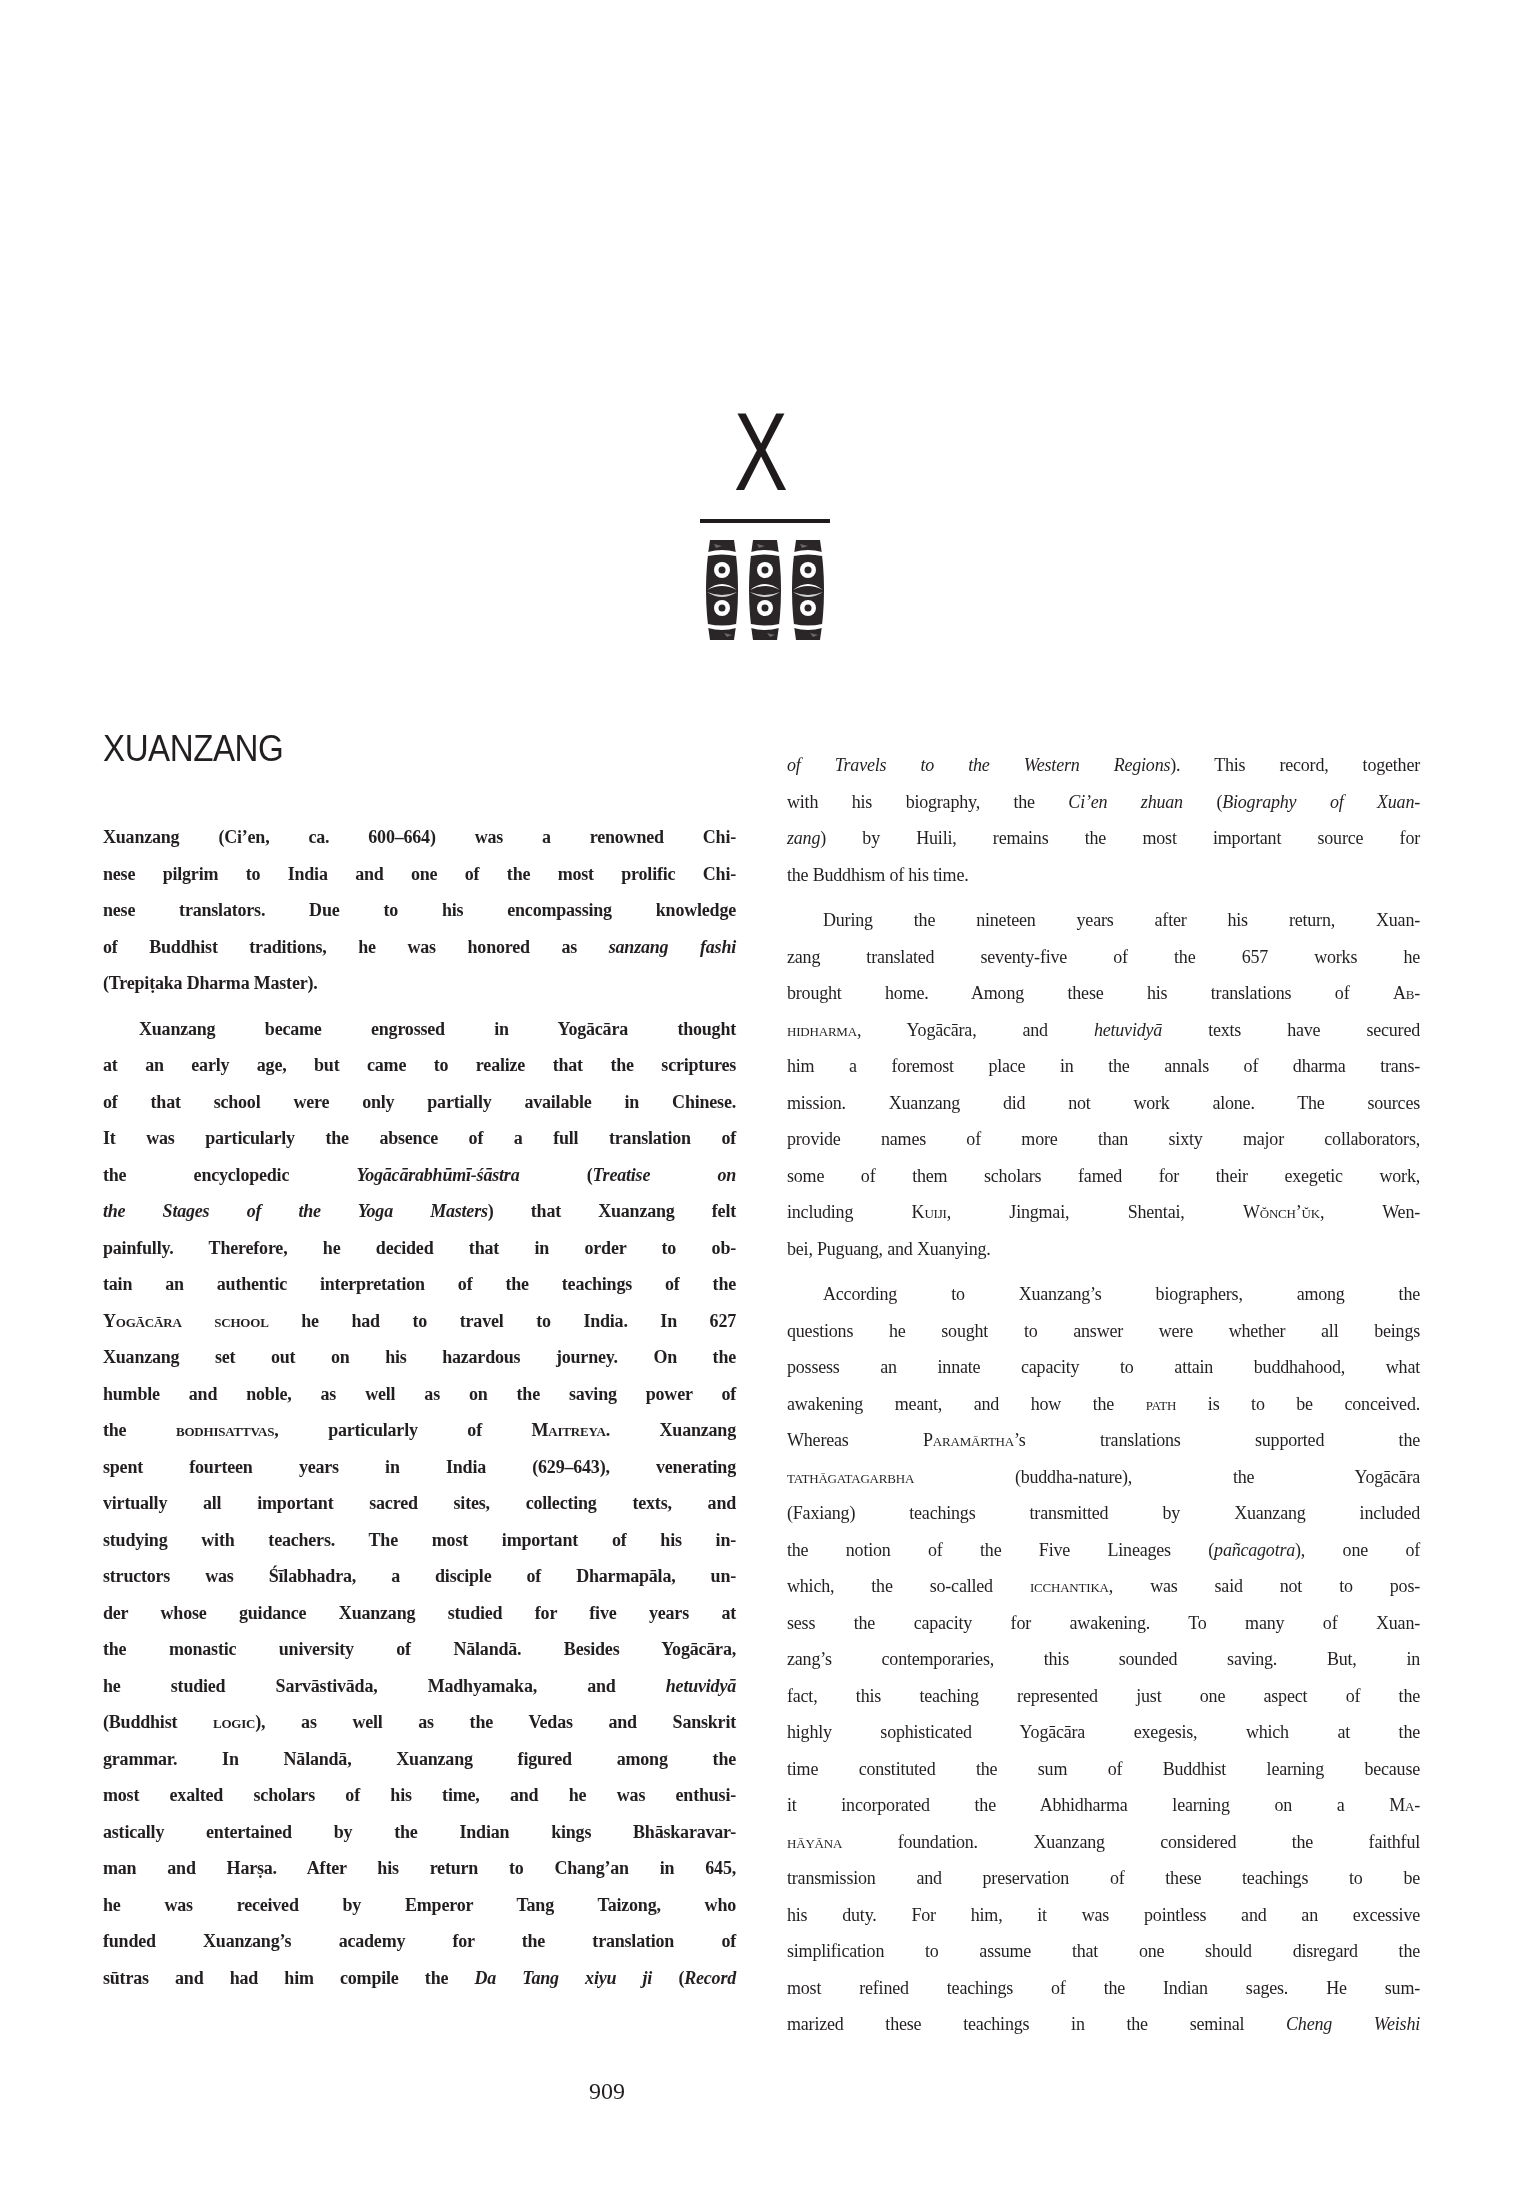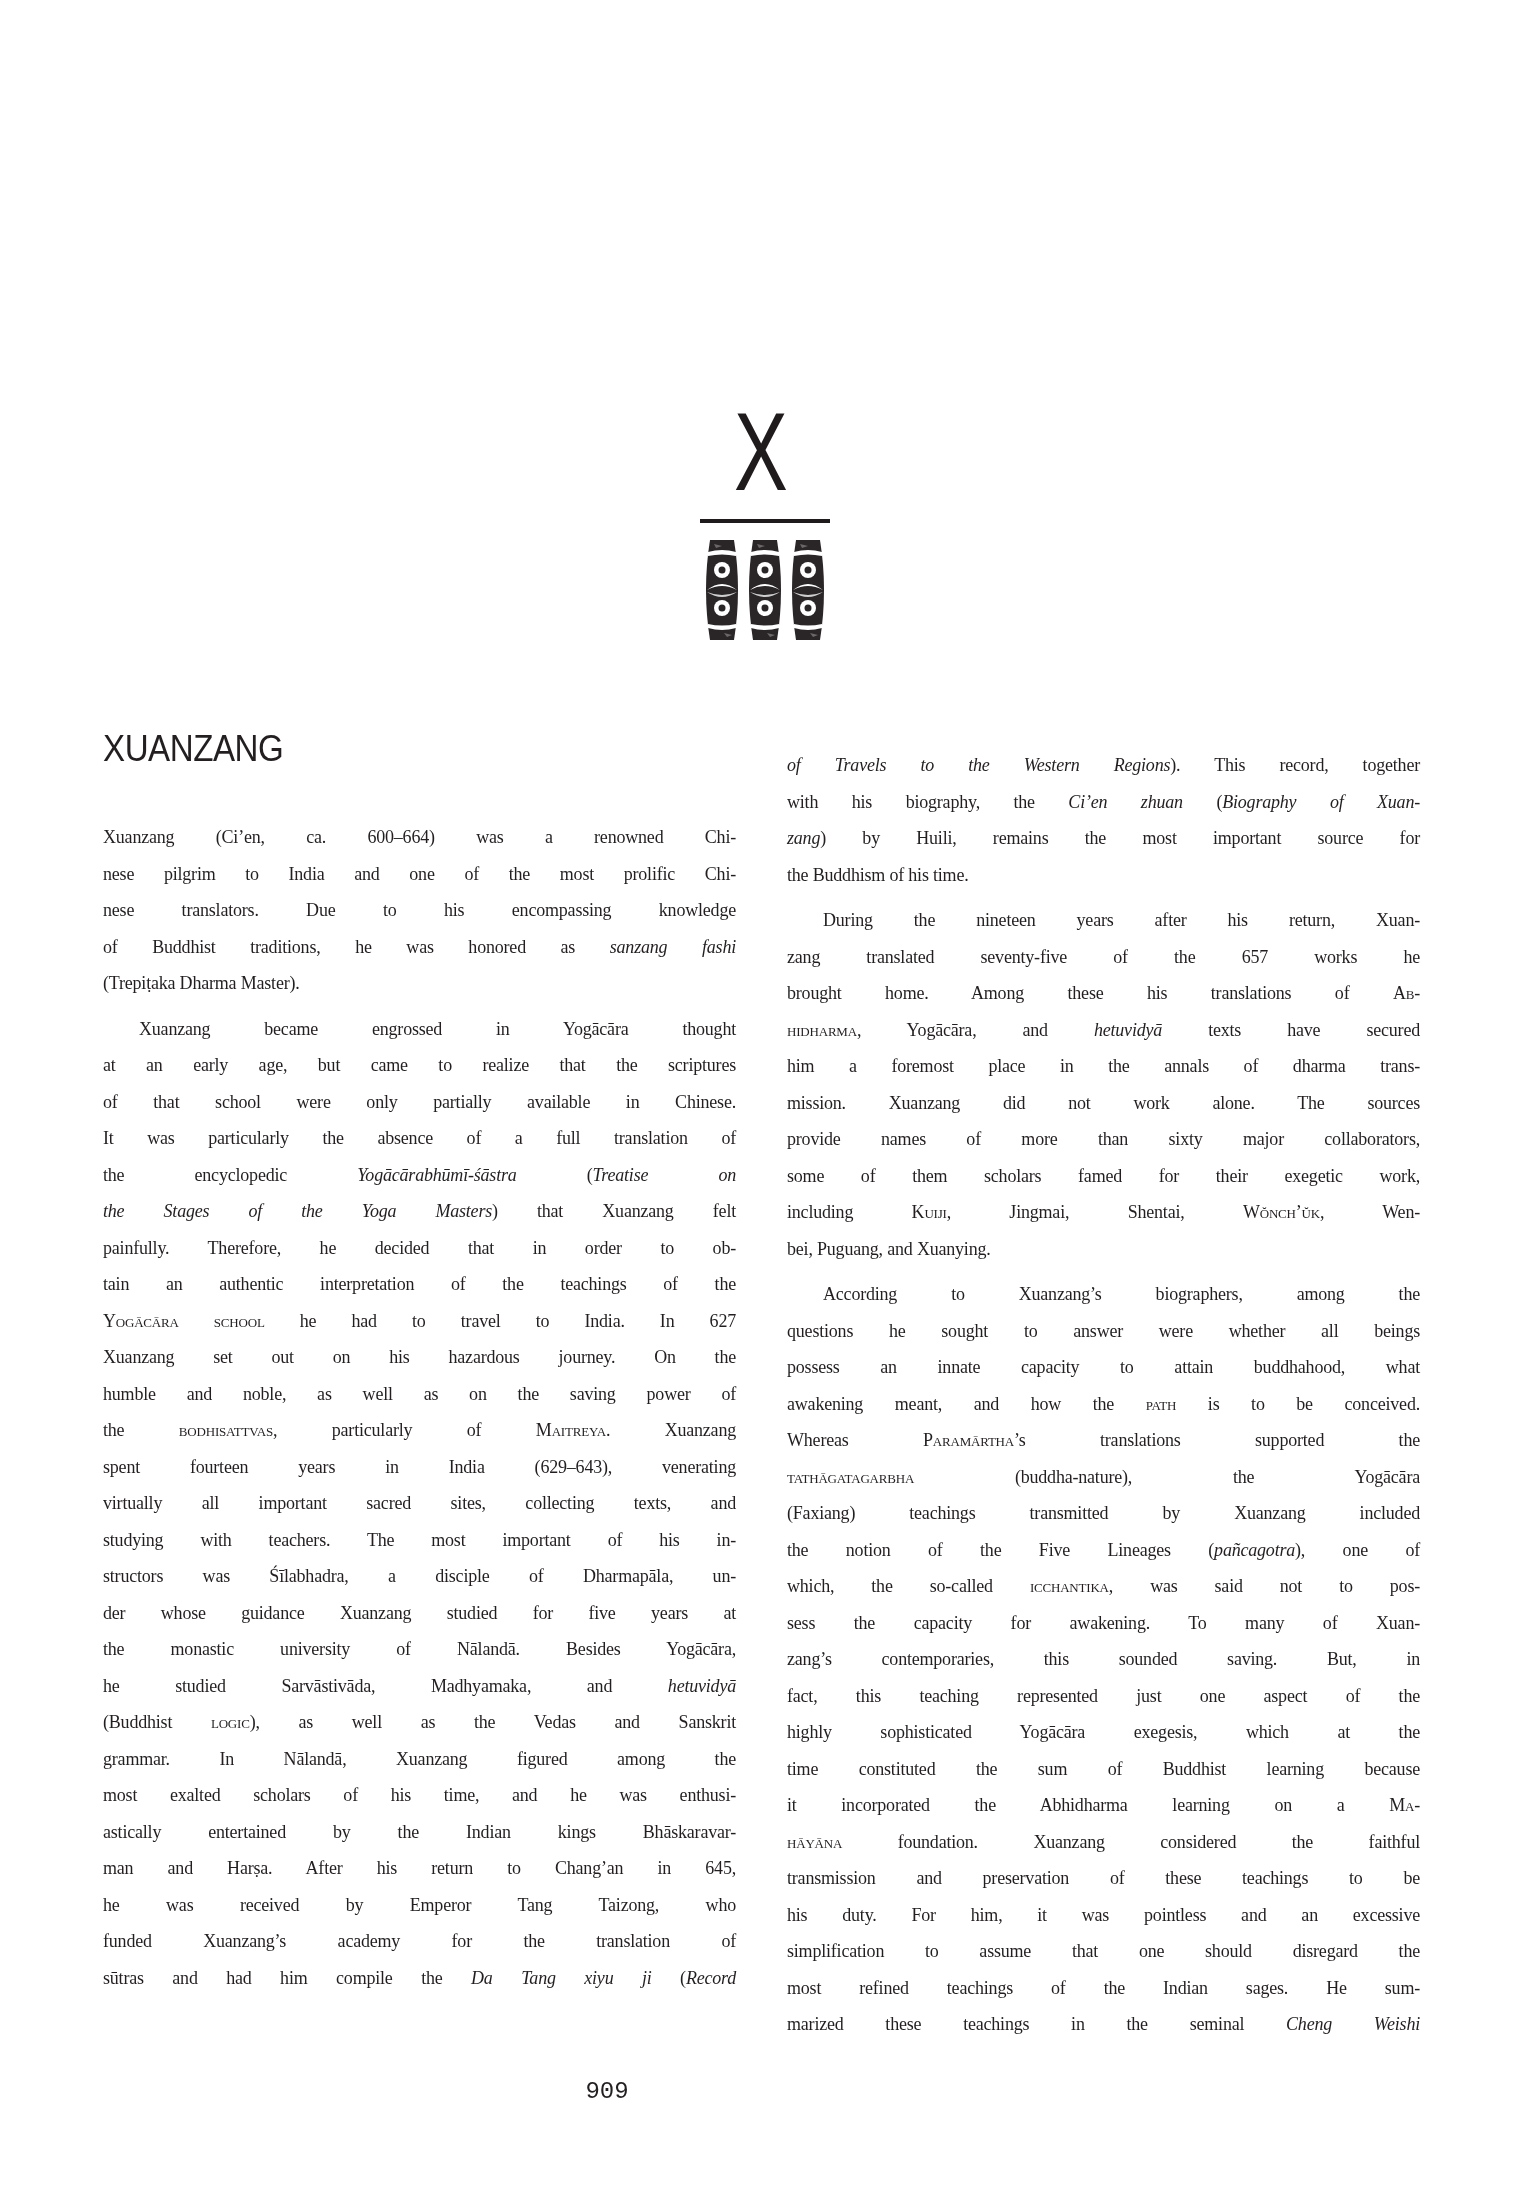--- a/index.html
+++ b/index.html
@@ -18,7 +18,7 @@
     letter-spacing: -0.5px; color: #231f20; transform: scaleX(0.92); transform-origin: 0 0;
   }
   .col { position: absolute; width: 633px; font-family: "Liberation Serif", serif; font-size: 18px; margin-top: 24px; }
-  .col-left { left: 103px; top: 795px; }
+  .col-left { left: 103px; top: 795px; font-weight: bold; }
   .col-right { left: 787px; top: 723px; }
   .line {
     height: 36.5px; line-height: 36.5px; white-space: nowrap;

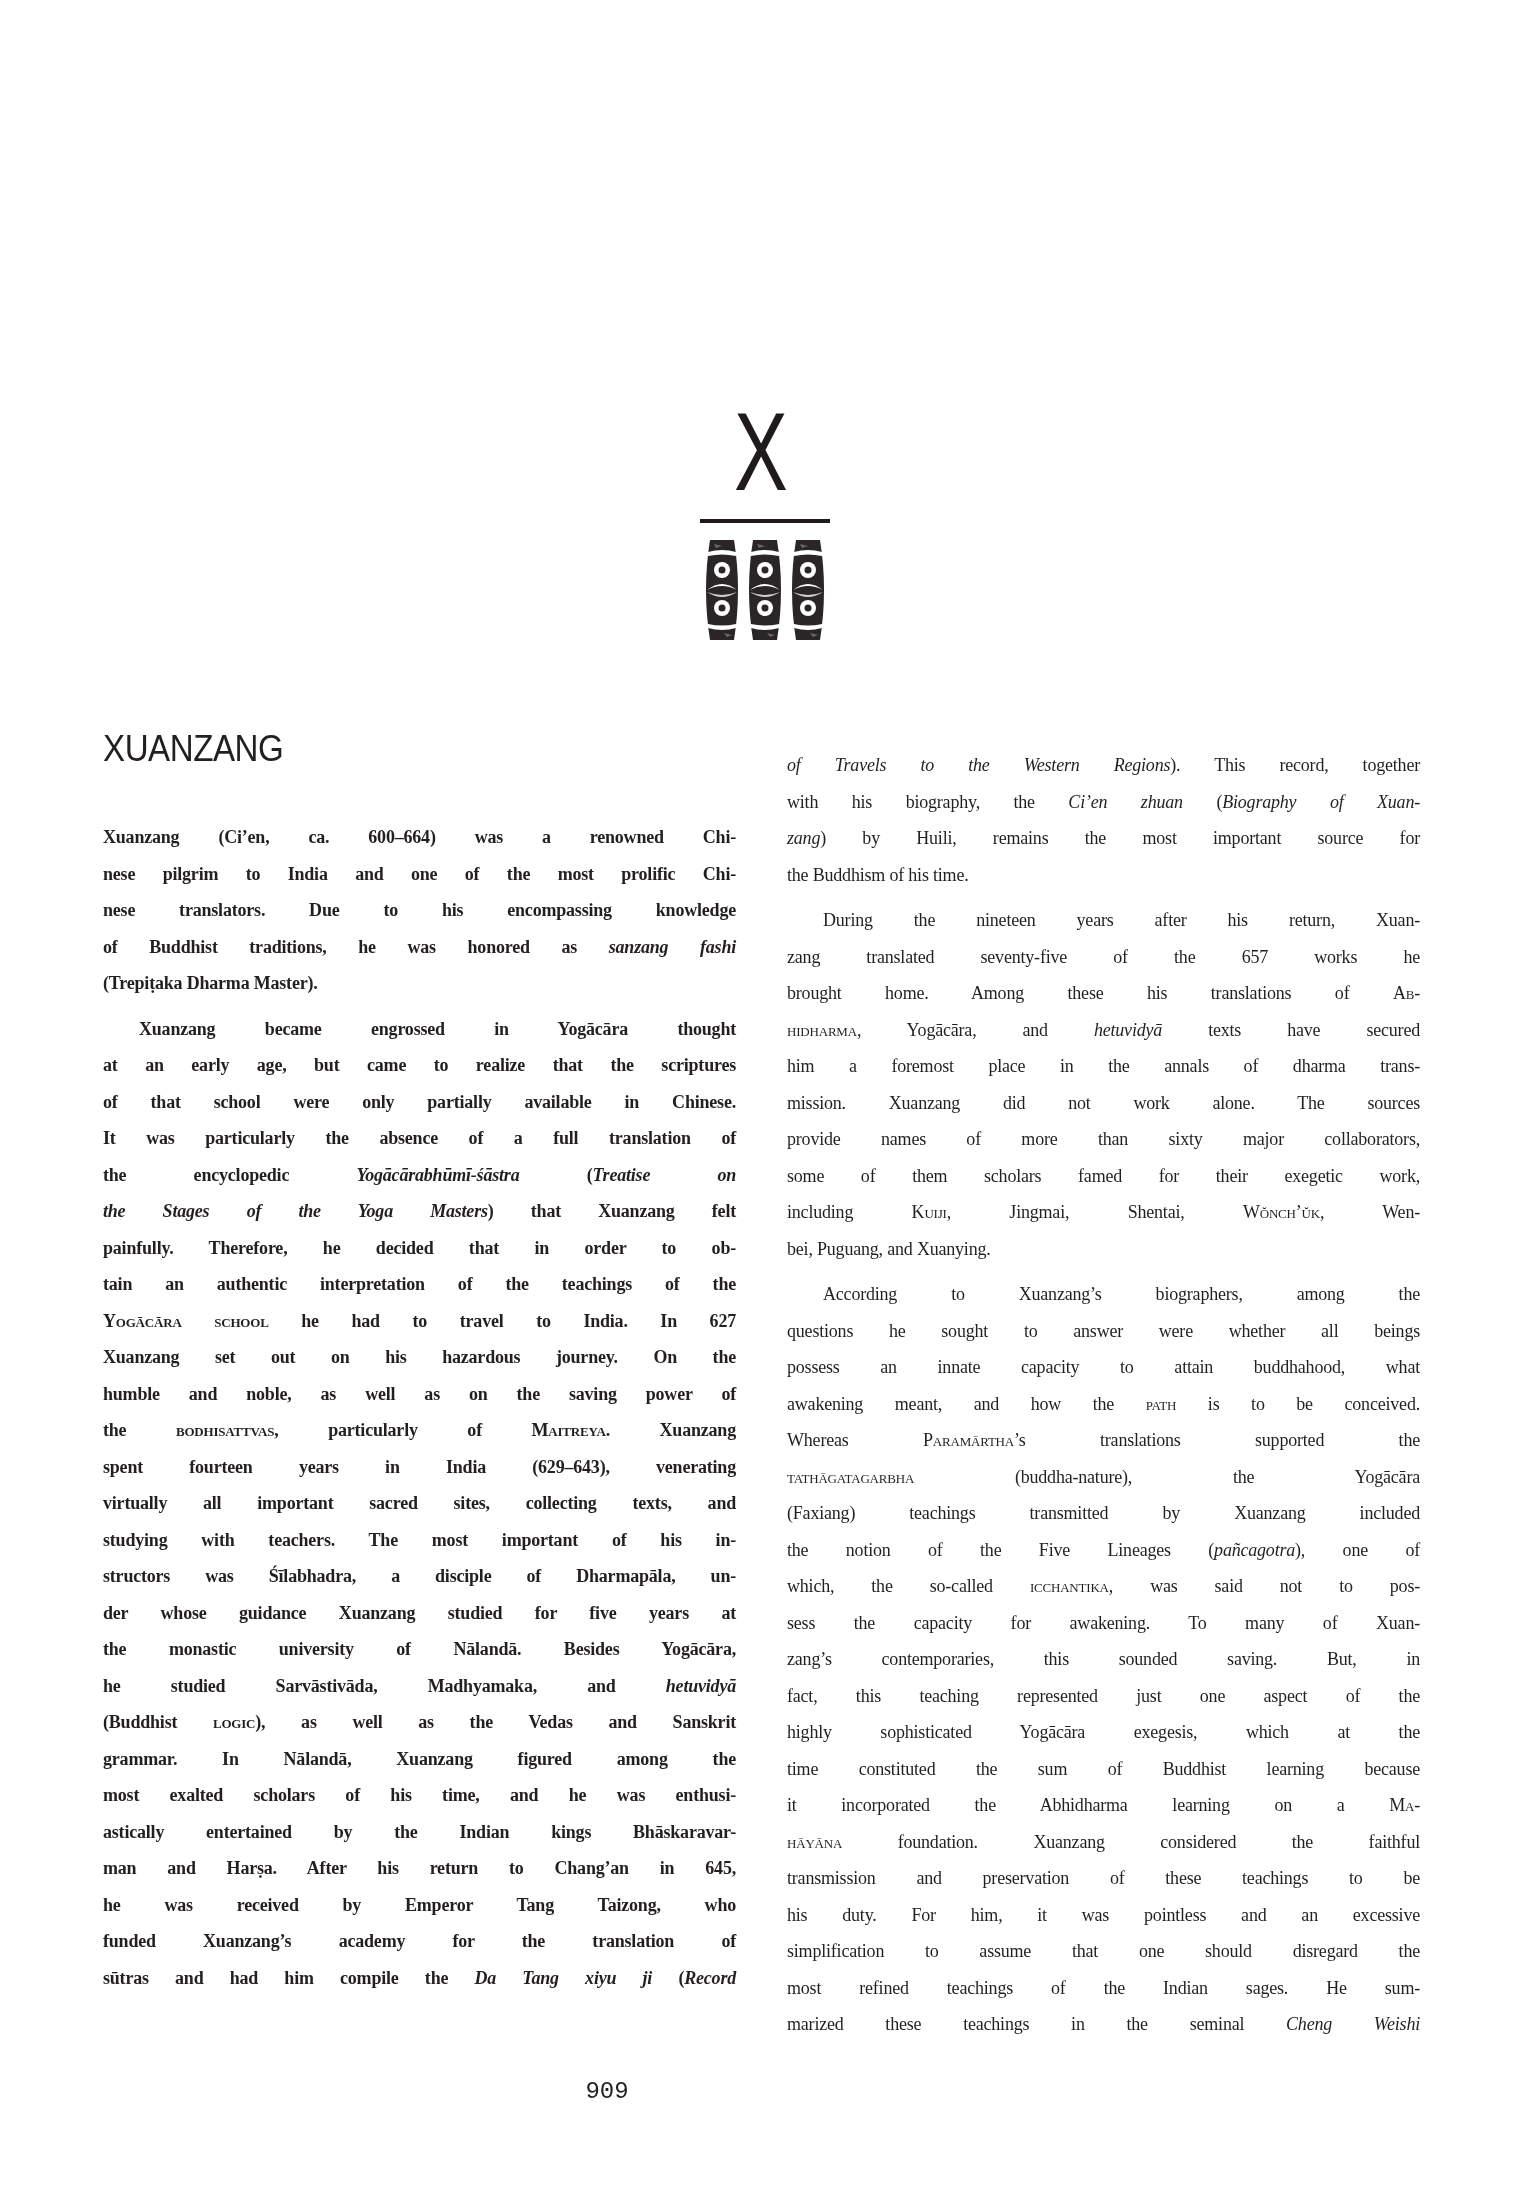--- a/index.html
+++ b/index.html
@@ -31,7 +31,7 @@
   .sc { font-variant: small-caps; }
   .pagenum {
     position: absolute; left: 0; width: 1214px; top: 2078px; text-align: center;
-    font-family: Liberation Mono, monospace; font-size: 24px; color: #231f20;
+    font-family: Liberation Serif, serif; font-size: 24px; color: #231f20;
   }
 </style>
 </head>

